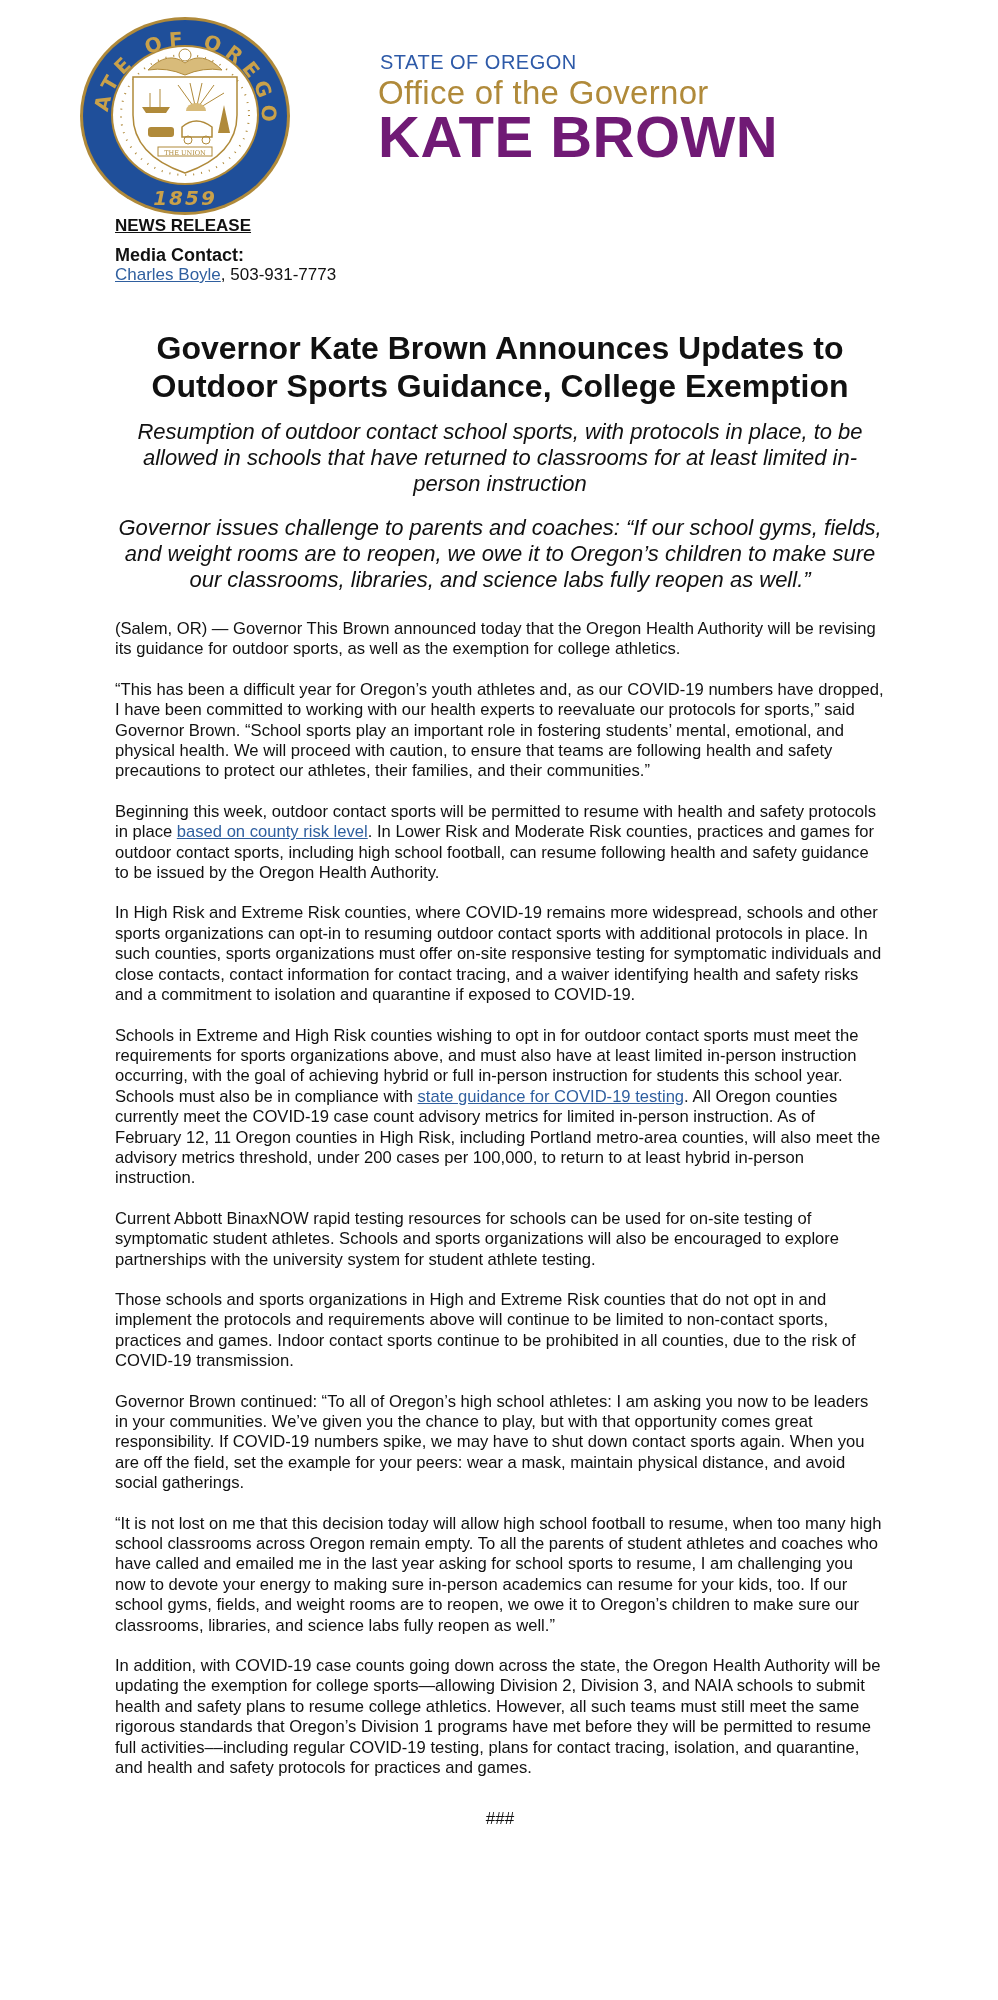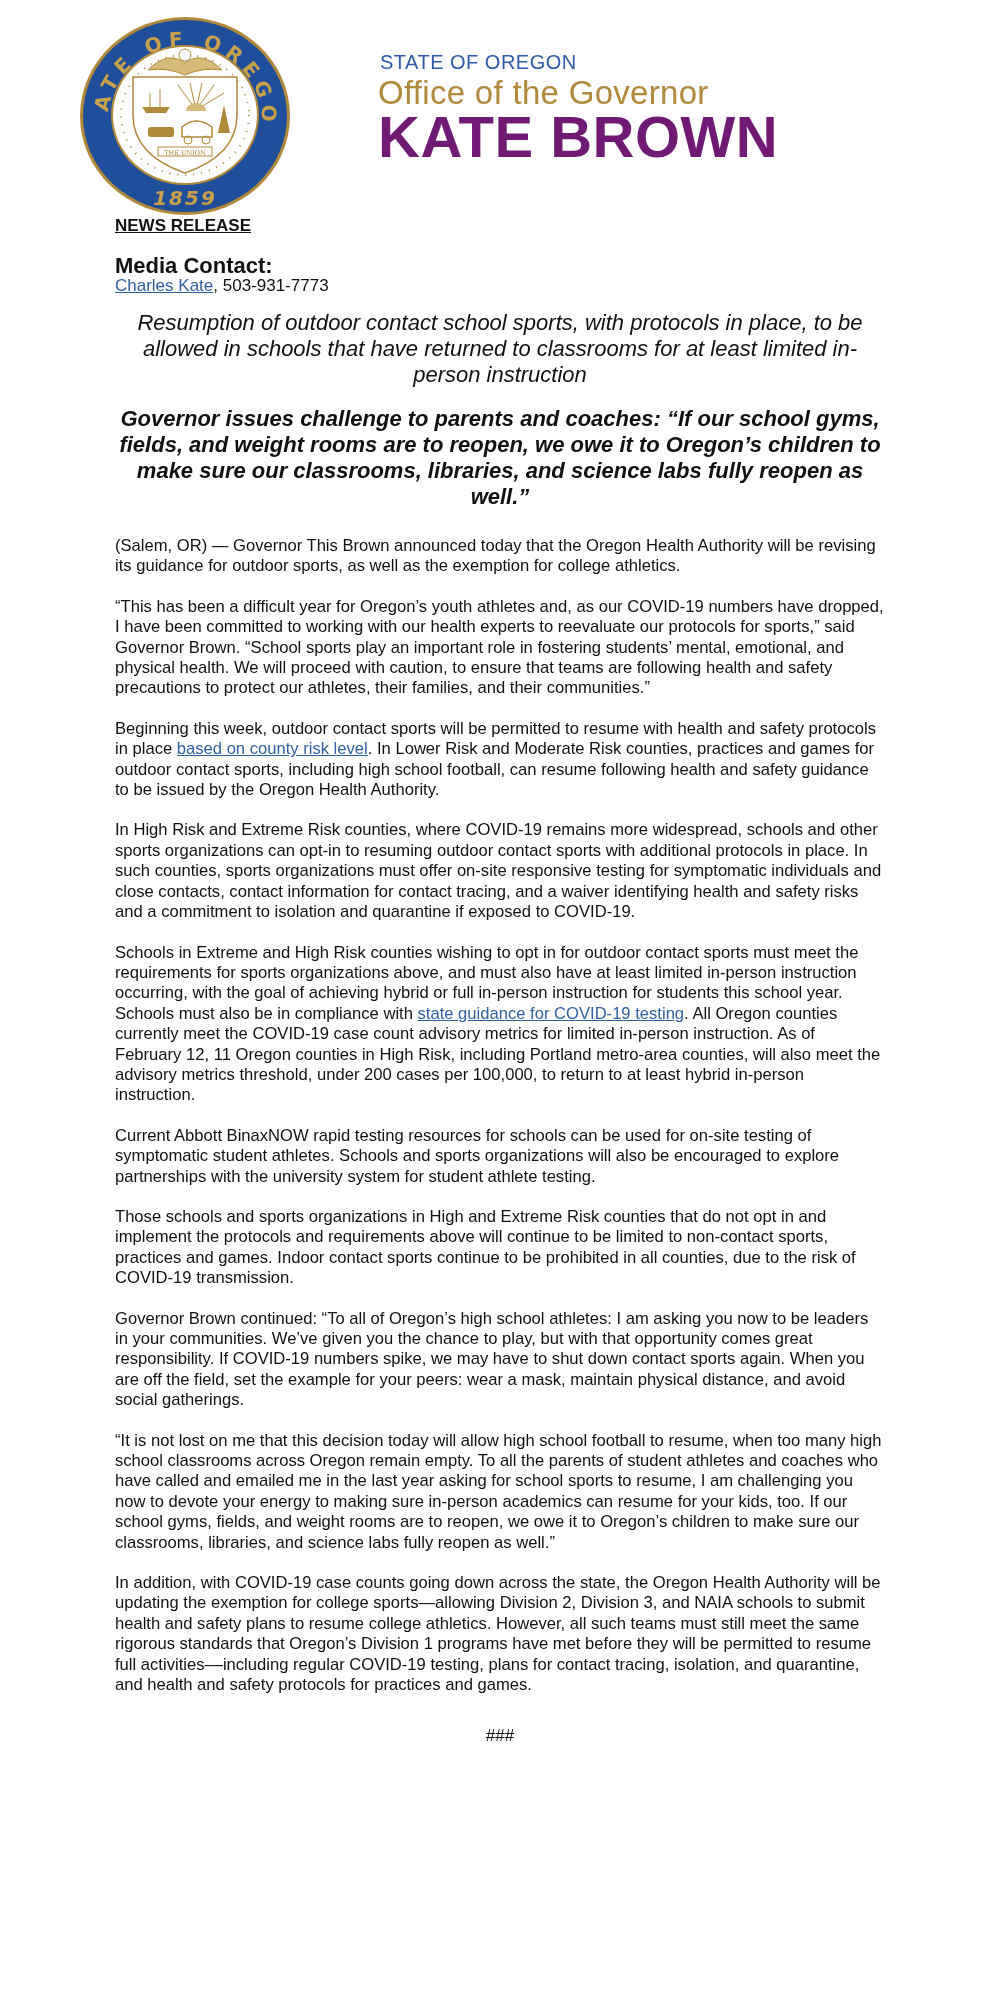--- a/index.html
+++ b/index.html
@@ -17,7 +17,7 @@
   .content { position: absolute; left: 115px; top: 216px; width: 770px; }
   .label-release { font-size: 17px; font-weight: bold; text-decoration: underline; line-height: 20px; }
   .date { font-size: 17px; font-weight: bold; margin-top: 20px; line-height: 20px; }
-  .contact-label { font-size: 22px; font-weight: bold; margin-top: 20px; line-height: 20px; }
+  .contact-label { font-size: 18px; font-weight: bold; margin-top: 9px; line-height: 20px; }
   .contact-line { font-size: 17px; line-height: 20px; }
   a.link { color: #2f5f9f; text-decoration: underline; }
 

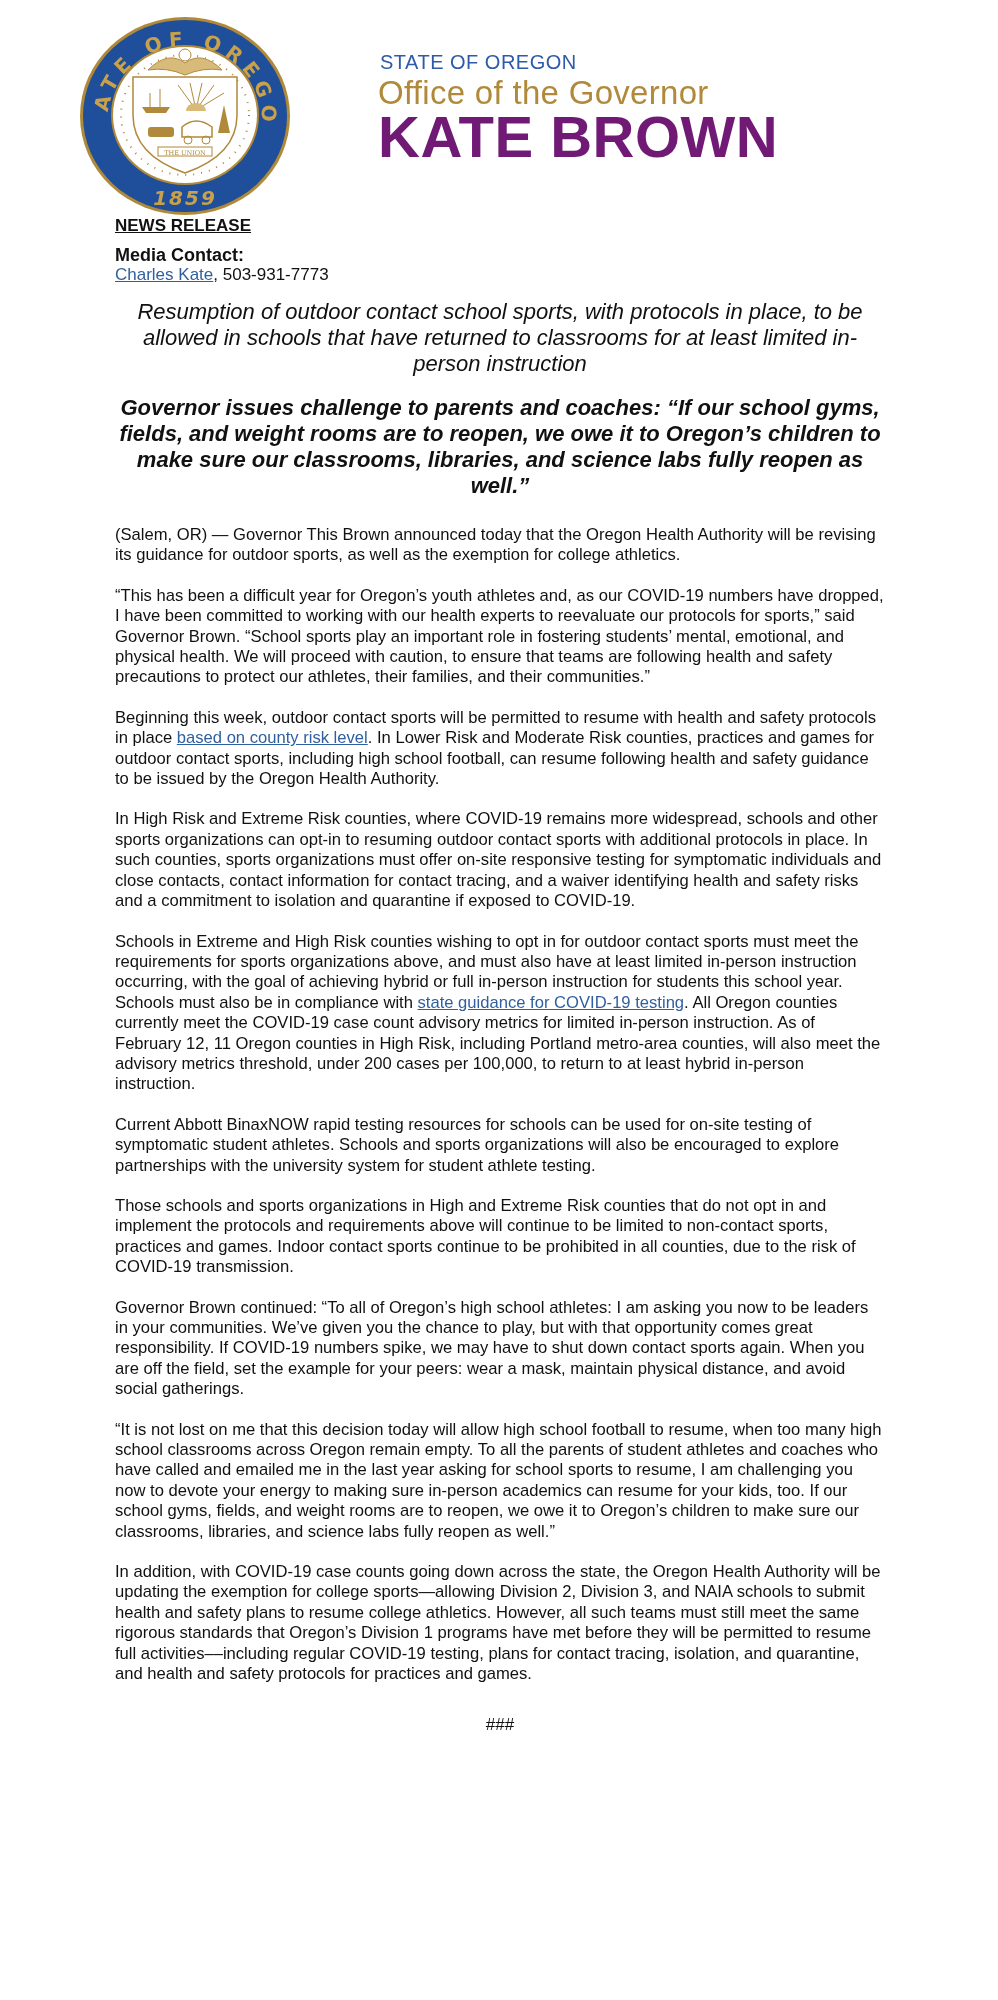--- a/index.html
+++ b/index.html
@@ -95,7 +95,7 @@
   <div class="label-release">NEWS RELEASE</div>
   <div class="contact-label">Media Contact:</div>
   <div class="contact-line">
-    <a class="link" href="#">Charles Kate</a><span>, 503-931-7773</span>
+    <a class="link" href="#">Charles Boyle</a><span>, 503-931-7773</span>
   </div>
 
   <div class="subhead">Resumption of outdoor contact school sports, with protocols in place, to be allowed in schools that have returned to classrooms for at least limited in-person instruction</div>

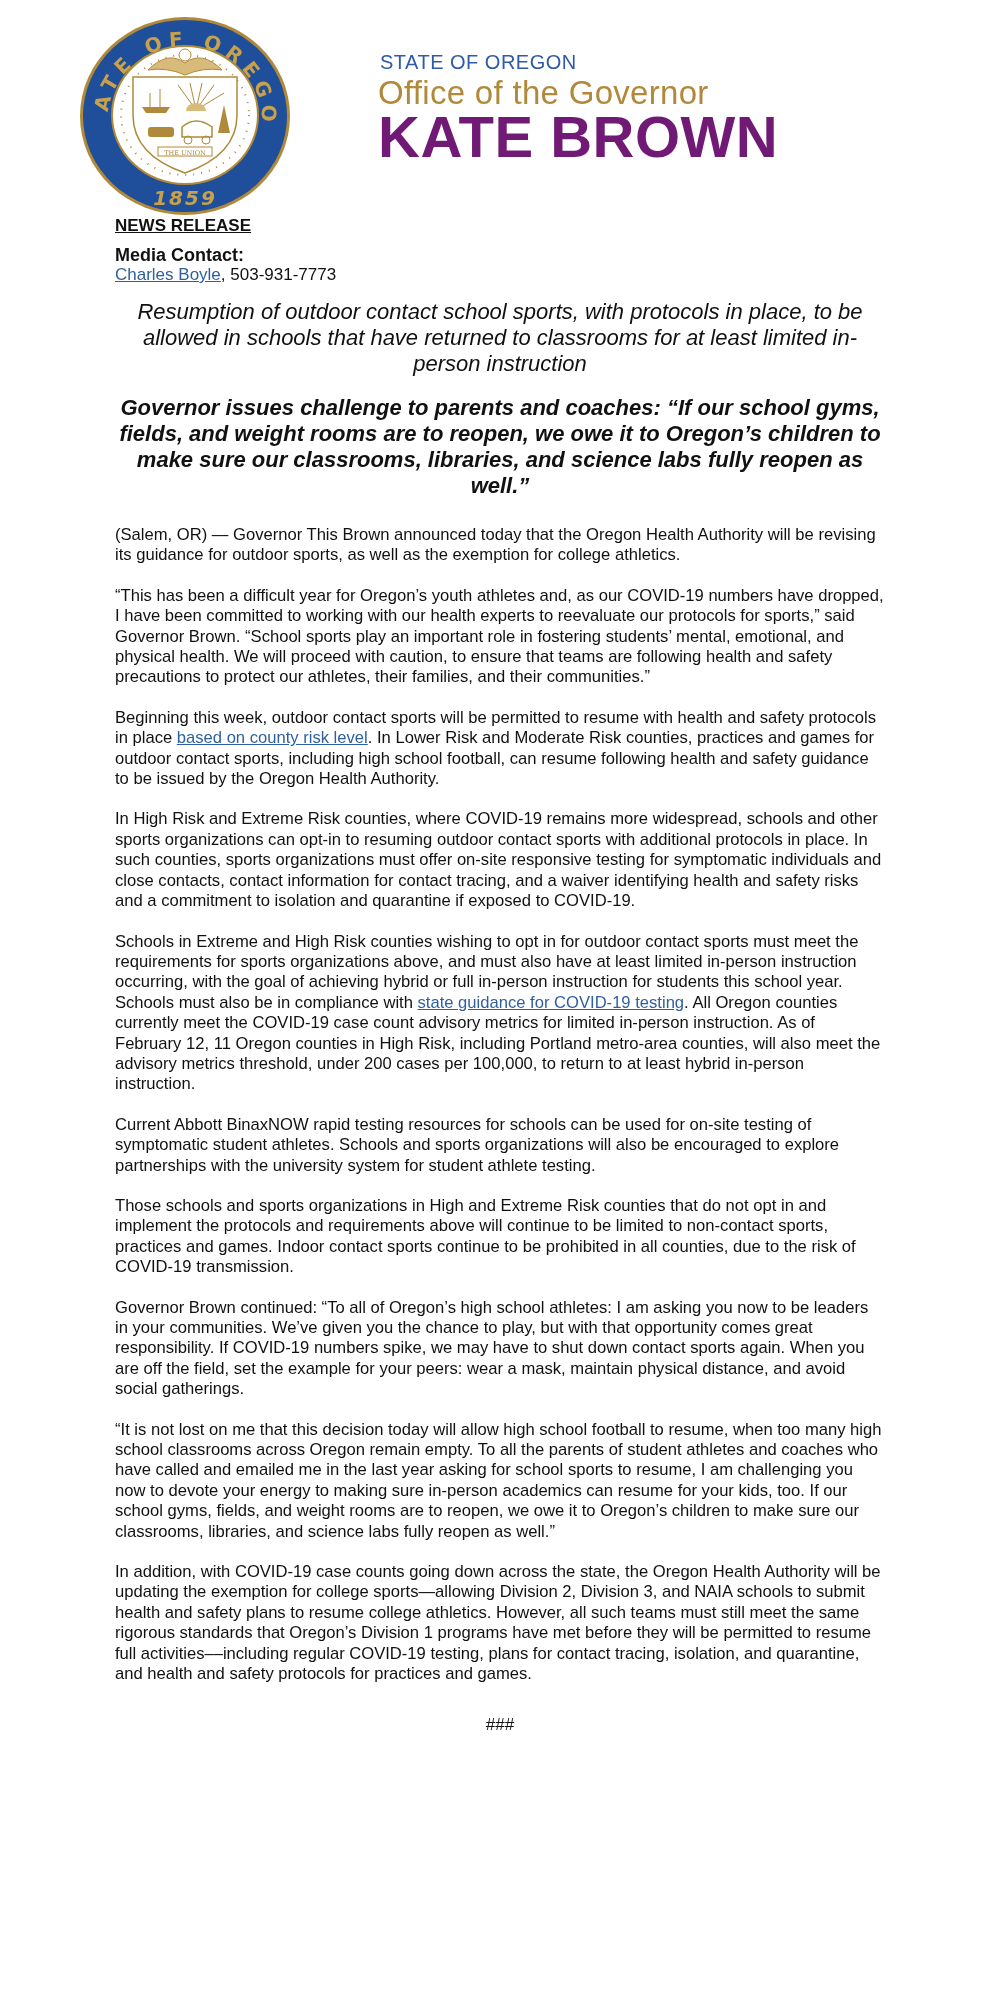--- a/index.html
+++ b/index.html
@@ -98,6 +98,7 @@
     <a class="link" href="#">Charles Boyle</a><span>, 503-931-7773</span>
   </div>
 
+  <div class="headline">Governor Kate Brown Announces Updates to Outdoor Sports Guidance, College Exemption</div>
   <div class="subhead">Resumption of outdoor contact school sports, with protocols in place, to be allowed in schools that have returned to classrooms for at least limited in-person instruction</div>
   <div class="subhead subhead2">Governor issues challenge to parents and coaches: “If our school gyms, fields, and weight rooms are to reopen, we owe it to Oregon’s children to make sure our classrooms, libraries, and science labs fully reopen as well.”</div>
 

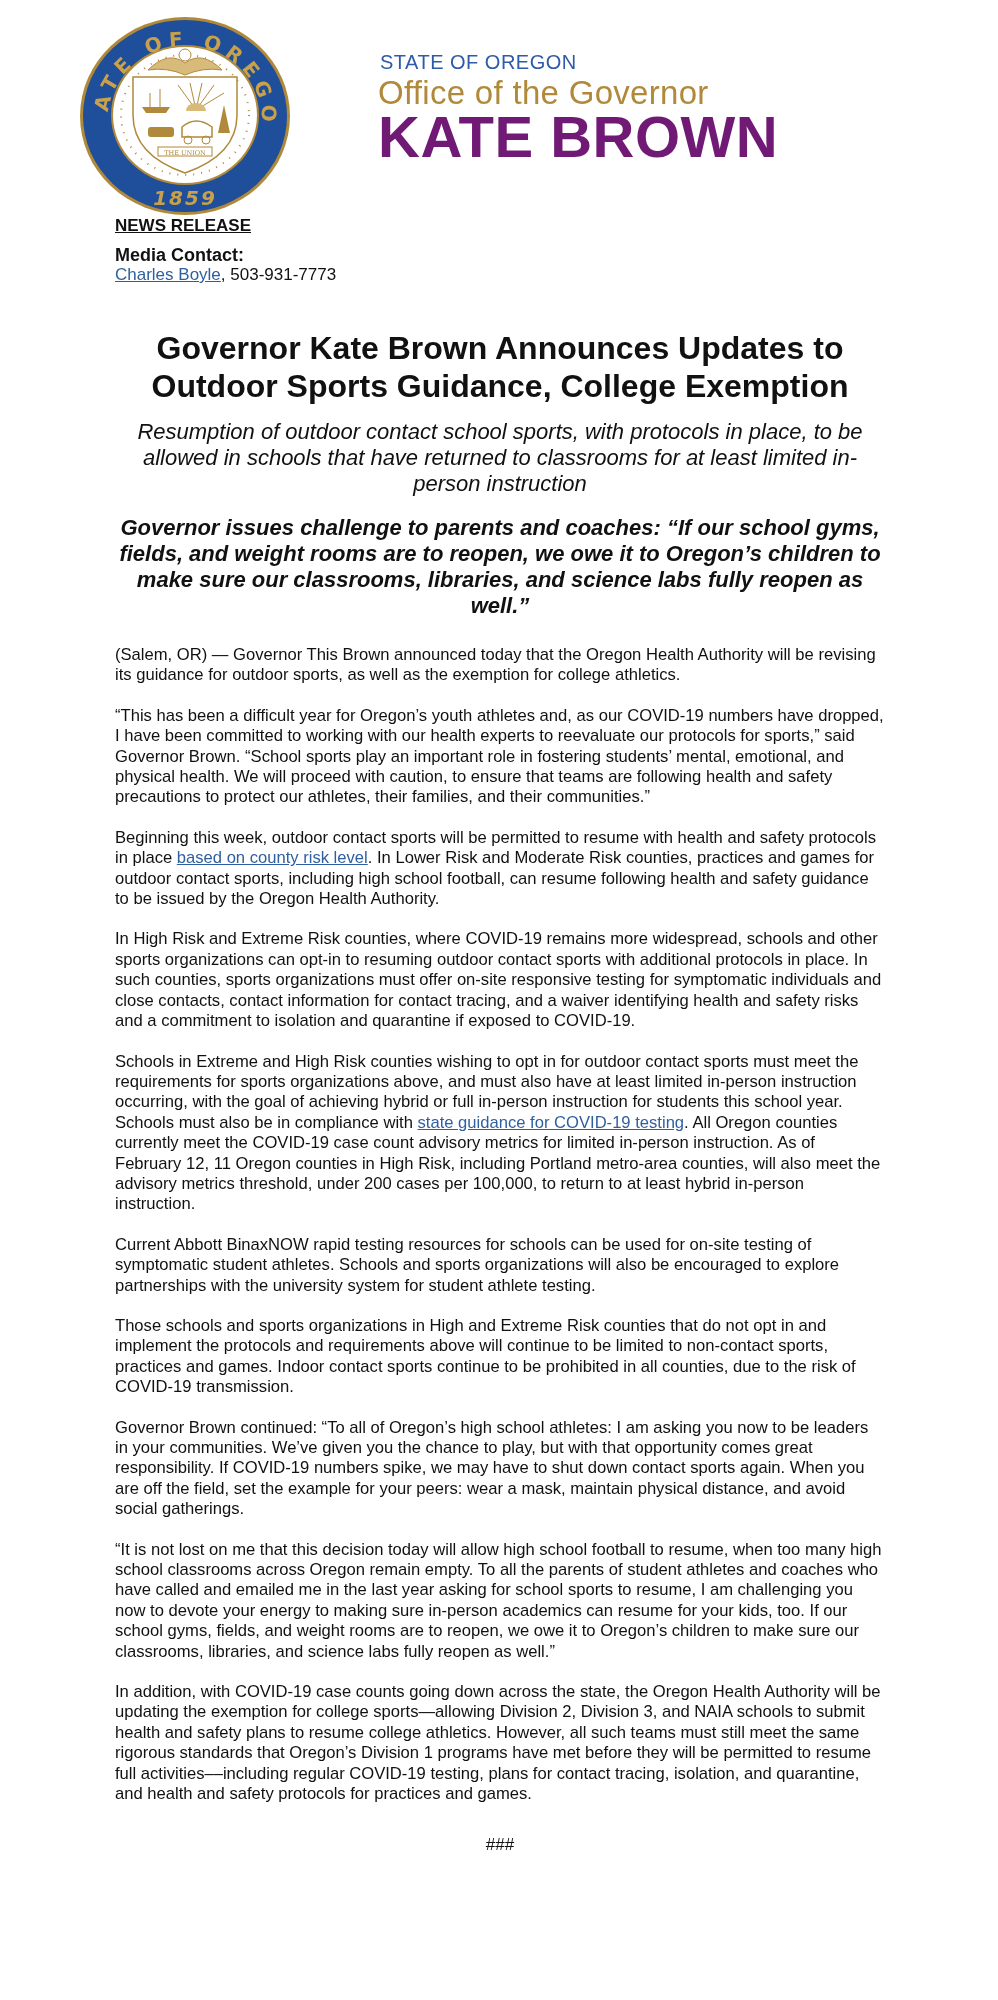--- a/index.html
+++ b/index.html
@@ -29,7 +29,7 @@
     text-align: center; font-size: 22px; font-style: italic; line-height: 26px;
     margin-top: 14px; color: #111;
   }
-  .subhead2 { margin-top: 18px; font-weight: bold; }
+  .subhead2 { margin-top: 18px; }
   .body-text { font-size: 16.6px; line-height: 20.4px; margin-top: 20px; color: #111; }
   .body-first { margin-top: 26px; }
   .end-mark { text-align: center; font-size: 17px; margin-top: 30px; }

